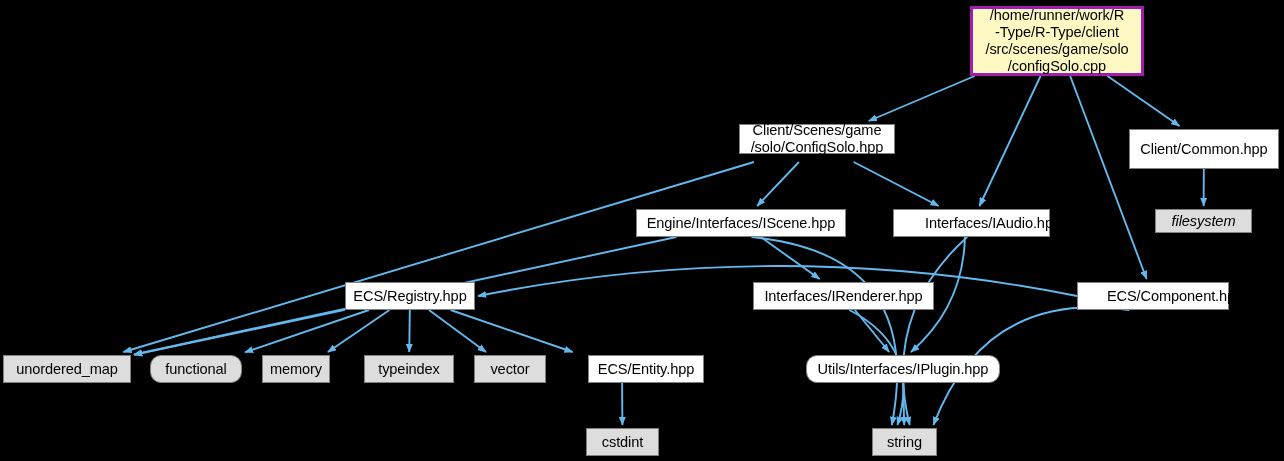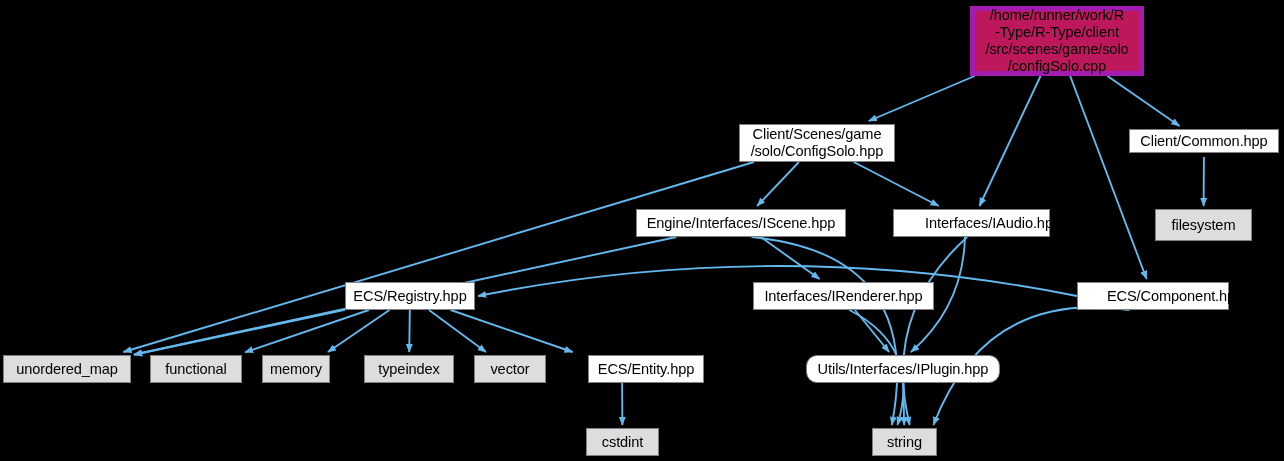--- a/index.html
+++ b/index.html
@@ -43,8 +43,8 @@
     background: #dddddd;
   }
   .node-root {
-    background: #be185d;
-    border: 5px solid #a21caf;
+    background: #fef9c3;
+    border: 3px solid #a21caf;
   }
 </style>
 </head>

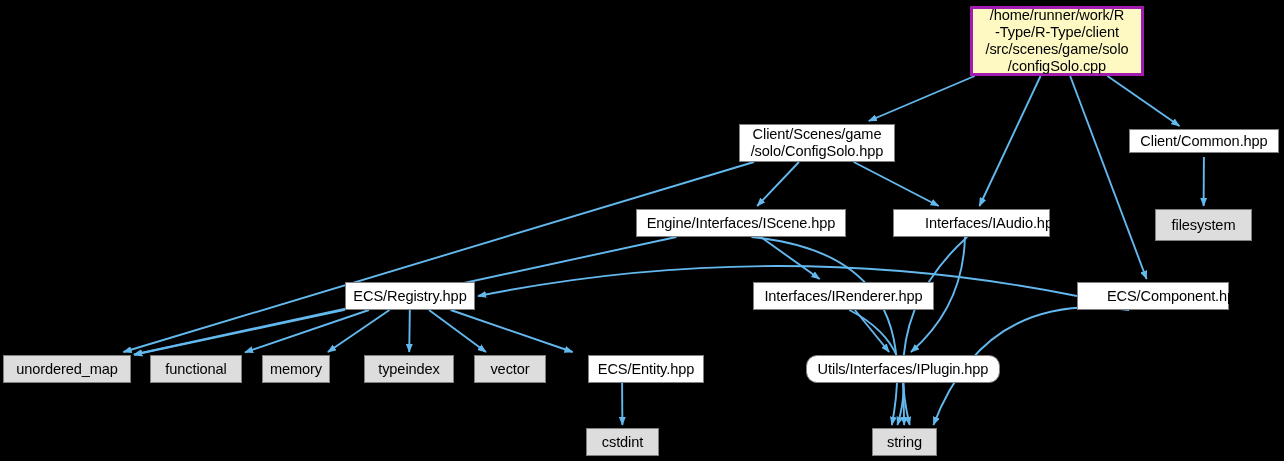--- a/index.html
+++ b/index.html
@@ -90,7 +90,7 @@
 -Type/R-Type/client
 /src/scenes/game/solo
 /configSolo.cpp</div>
-      <div class="node node-project" style="left: 739px; top: 124px; width: 156px; height: 38px;">Client/Scenes/game
+      <div class="node node-project" style="left: 739px; top: 124px; width: 156px; height: 30px;">Client/Scenes/game
 /solo/ConfigSolo.hpp</div>
       <div class="node node-project" style="left: 1129px; top: 129px; width: 150px; height: 24px;">Client/Common.hpp</div>
       <div class="node node-project" style="left: 636px; top: 209px; width: 210px; height: 28px;">Engine/Interfaces/IScene.hpp</div>

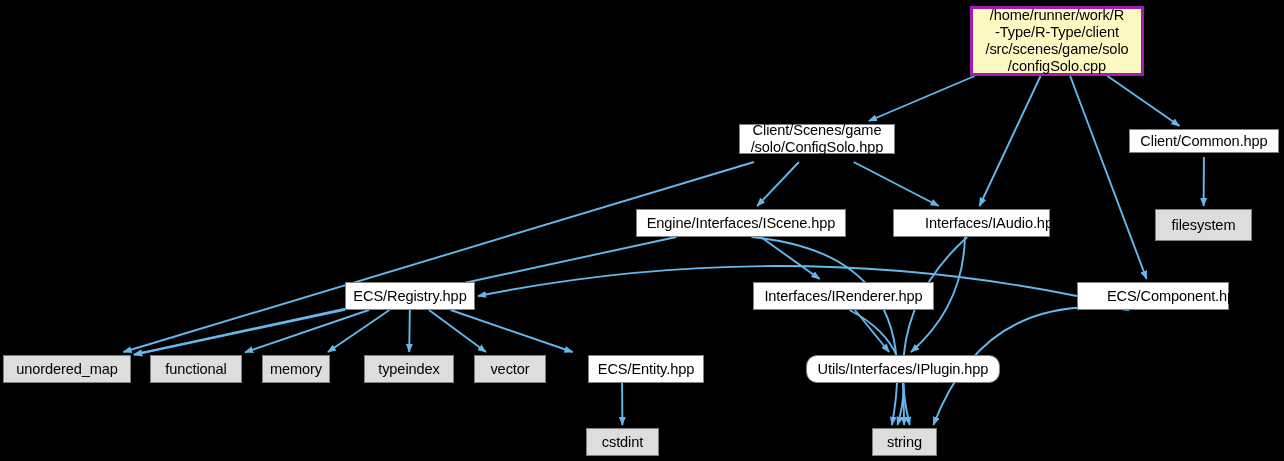--- a/index.html
+++ b/index.html
@@ -92,7 +92,7 @@
 /configSolo.cpp</div>
       <div class="node node-project" style="left: 739px; top: 124px; width: 156px; height: 30px;">Client/Scenes/game
 /solo/ConfigSolo.hpp</div>
-      <div class="node node-project" style="left: 1129px; top: 129px; width: 150px; height: 24px;">Client/Common.hpp</div>
+      <div class="node node-project" style="left: 1129px; top: 129px; width: 150px; height: 40px;">Client/Common.hpp</div>
       <div class="node node-project" style="left: 636px; top: 209px; width: 210px; height: 28px;">Engine/Interfaces/IScene.hpp</div>
       <div class="node node-project" style="left: 893px; top: 209px; width: 157px; height: 28px; padding-left: 43px;">Interfaces/IAudio.hpp</div>
       <div class="node node-system" style="left: 1155px; top: 209px; width: 97px; height: 32px;">filesystem</div>

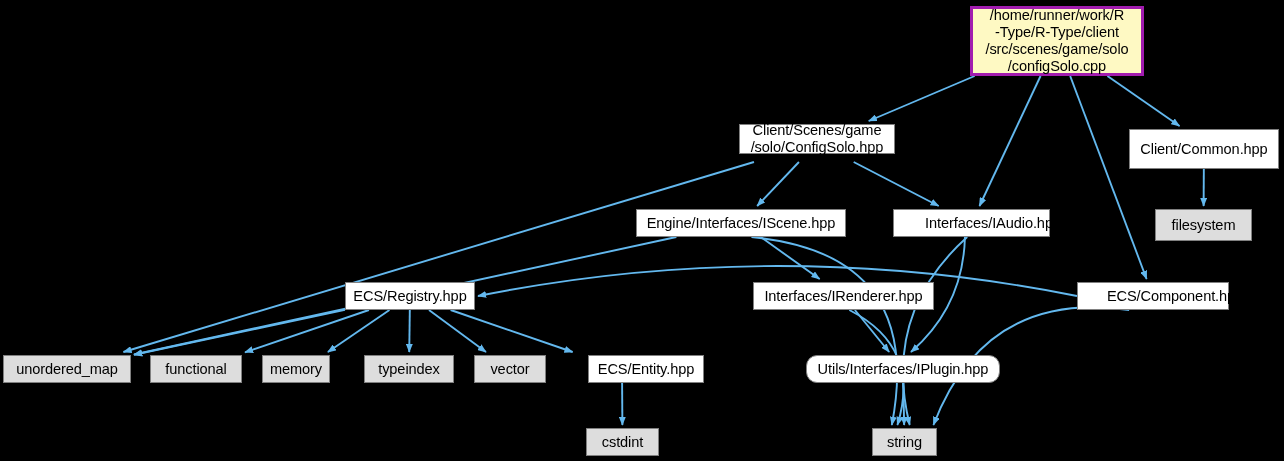--- a/index.html
+++ b/index.html
@@ -95,7 +95,7 @@
       <div class="node node-project" style="left: 1129px; top: 129px; width: 150px; height: 40px;">Client/Common.hpp</div>
       <div class="node node-project" style="left: 636px; top: 209px; width: 210px; height: 28px;">Engine/Interfaces/IScene.hpp</div>
       <div class="node node-project" style="left: 893px; top: 209px; width: 157px; height: 28px; padding-left: 43px;">Interfaces/IAudio.hpp</div>
-      <div class="node node-system" style="left: 1155px; top: 209px; width: 97px; height: 32px;">filesystem</div>
+      <div class="node node-system" style="left: 1155px; top: 209px; width: 97px; height: 24px; font-style: italic;">filesystem</div>
       <div class="node node-project" style="left: 345px; top: 282px; width: 130px; height: 28px; text-align: center;">ECS/Registry.hpp</div>
       <div class="node node-project" style="left: 753px; top: 282px; width: 181px; height: 28px;">Interfaces/IRenderer.hpp</div>
       <div class="node node-project" style="left: 1077px; top: 282px; width: 152px; height: 28px; padding-left: 44px;">ECS/Component.hpp</div>

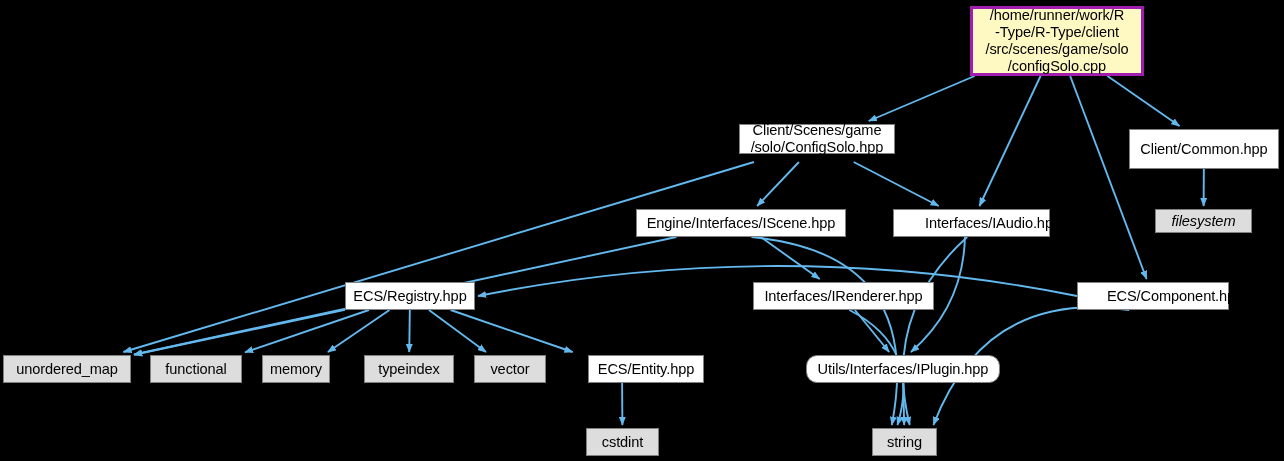--- a/index.html
+++ b/index.html
@@ -100,7 +100,7 @@
       <div class="node node-project" style="left: 753px; top: 282px; width: 181px; height: 28px;">Interfaces/IRenderer.hpp</div>
       <div class="node node-project" style="left: 1077px; top: 282px; width: 152px; height: 28px; padding-left: 44px;">ECS/Component.hpp</div>
       <div class="node node-system" style="left: 3px; top: 355px; width: 128px; height: 28px;">unordered_map</div>
-      <div class="node node-system" style="left: 150px; top: 355px; width: 92px; height: 28px;">functional</div>
+      <div class="node node-system" style="left: 150px; top: 355px; width: 92px; height: 28px; border-radius: 11px;">functional</div>
       <div class="node node-system" style="left: 262px; top: 355px; width: 68px; height: 28px;">memory</div>
       <div class="node node-system" style="left: 364px; top: 355px; width: 90px; height: 28px;">typeindex</div>
       <div class="node node-system" style="left: 474px; top: 355px; width: 72px; height: 28px;">vector</div>

